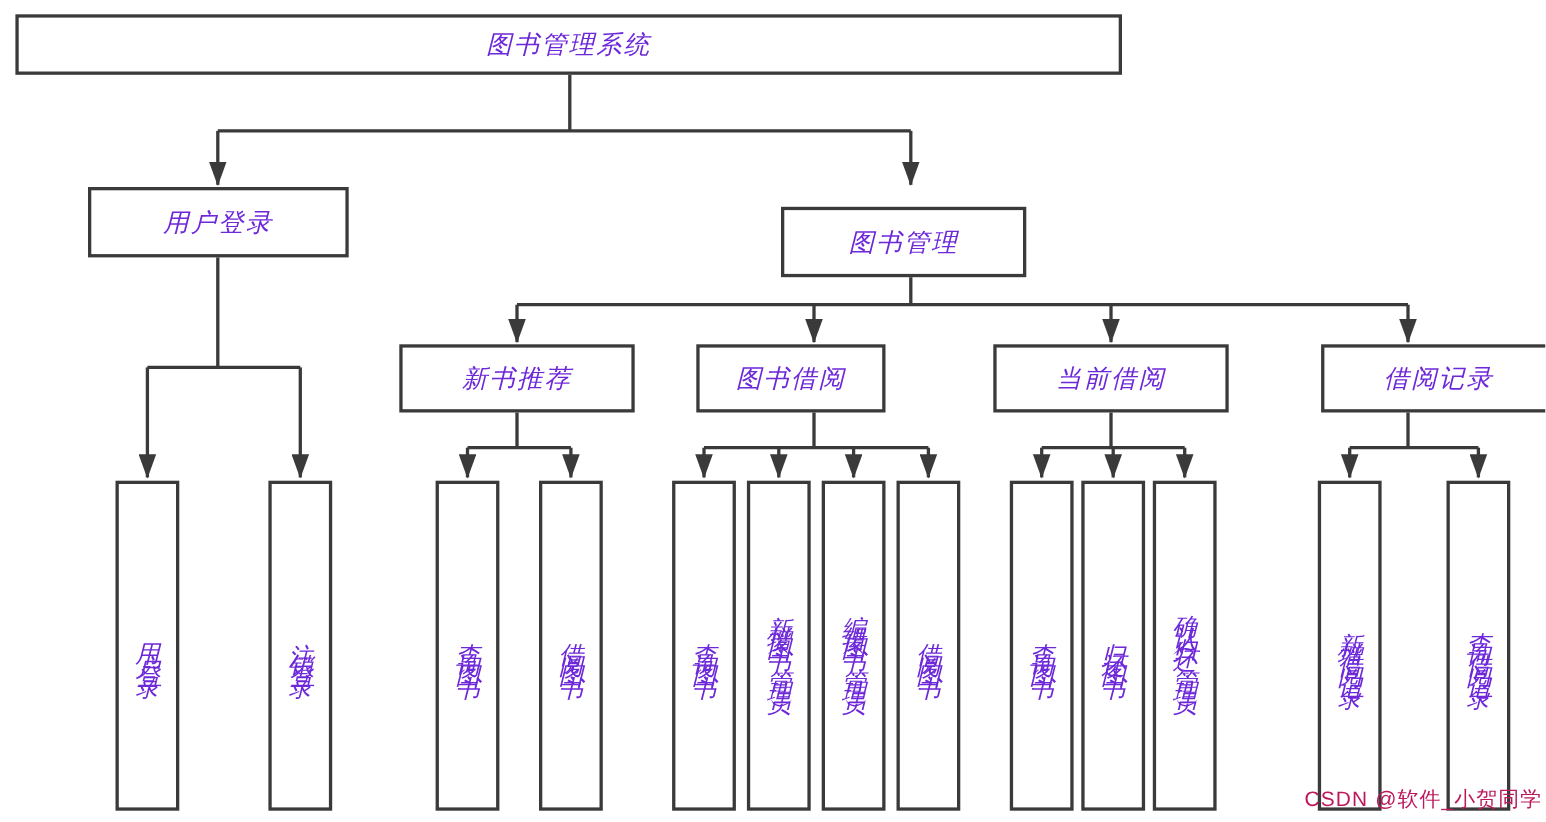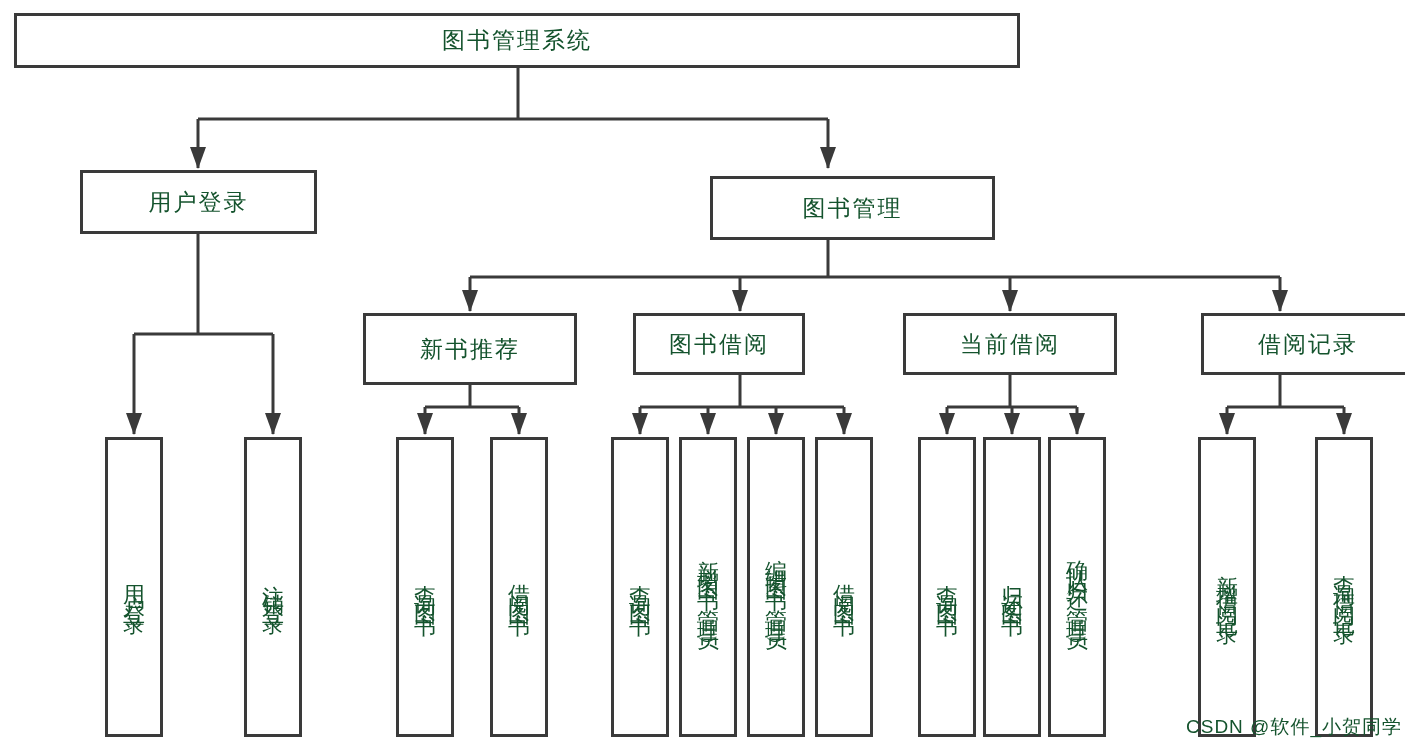--- a/index.html
+++ b/index.html
@@ -11,7 +11,7 @@
   .node{
     position:absolute;box-sizing:border-box;border:3px solid #3a3a3a;background:#ffffff;
     display:flex;align-items:center;justify-content:center;
-    font-size:23px;letter-spacing:2px;color:#14532d;white-space:nowrap;z-index:2;
+    font-size:23px;letter-spacing:2px;color:#6d28d9;white-space:nowrap;z-index:2;font-style:italic;
   }
   .vnode{
     writing-mode:vertical-rl;text-orientation:mixed;

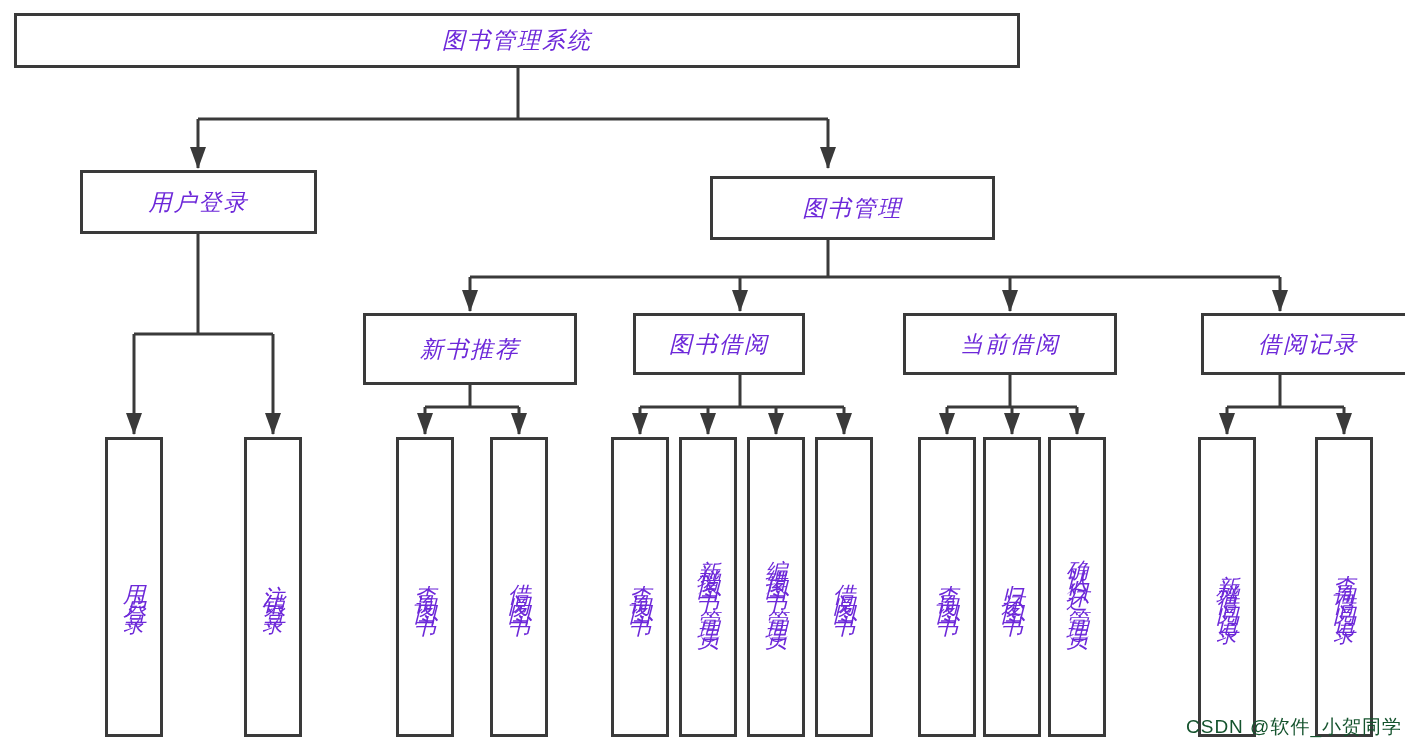--- a/index.html
+++ b/index.html
@@ -73,7 +73,7 @@
   <div class="node" style="left:14px;top:13px;width:1006px;height:55px;">图书管理系统</div>
 
   <div class="node" style="left:80px;top:170px;width:237px;height:64px;">用户登录</div>
-  <div class="node" style="left:710px;top:176px;width:285px;height:64px;">图书管理</div>
+  <div class="node" style="left:710px;top:188px;width:223px;height:64px;">图书管理</div>
 
   <div class="node" style="left:363px;top:313px;width:214px;height:72px;">新书推荐</div>
   <div class="node" style="left:633px;top:313px;width:172px;height:62px;">图书借阅</div>

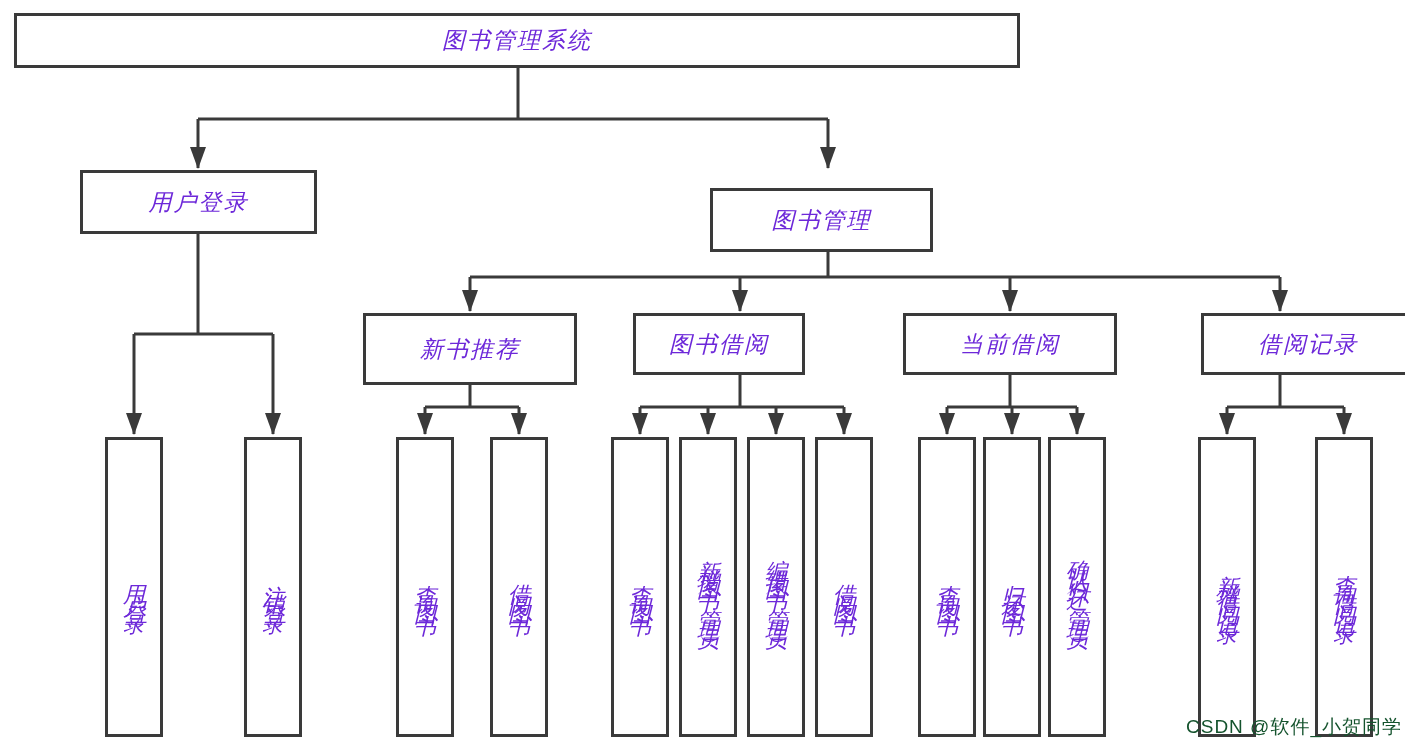--- a/index.html
+++ b/index.html
@@ -75,7 +75,7 @@
   <div class="node" style="left:80px;top:170px;width:237px;height:64px;">用户登录</div>
   <div class="node" style="left:710px;top:188px;width:223px;height:64px;">图书管理</div>
 
-  <div class="node" style="left:363px;top:313px;width:214px;height:72px;">新书推荐</div>
+  <div class="node" style="left:363px;top:313px;width:214px;height:62px;">新书推荐</div>
   <div class="node" style="left:633px;top:313px;width:172px;height:62px;">图书借阅</div>
   <div class="node" style="left:903px;top:313px;width:214px;height:62px;text-align:right;">当前借阅</div>
   <div class="node" style="left:1173px;top:313px;width:214px;height:62px;margin-left:28px;">借阅记录</div>

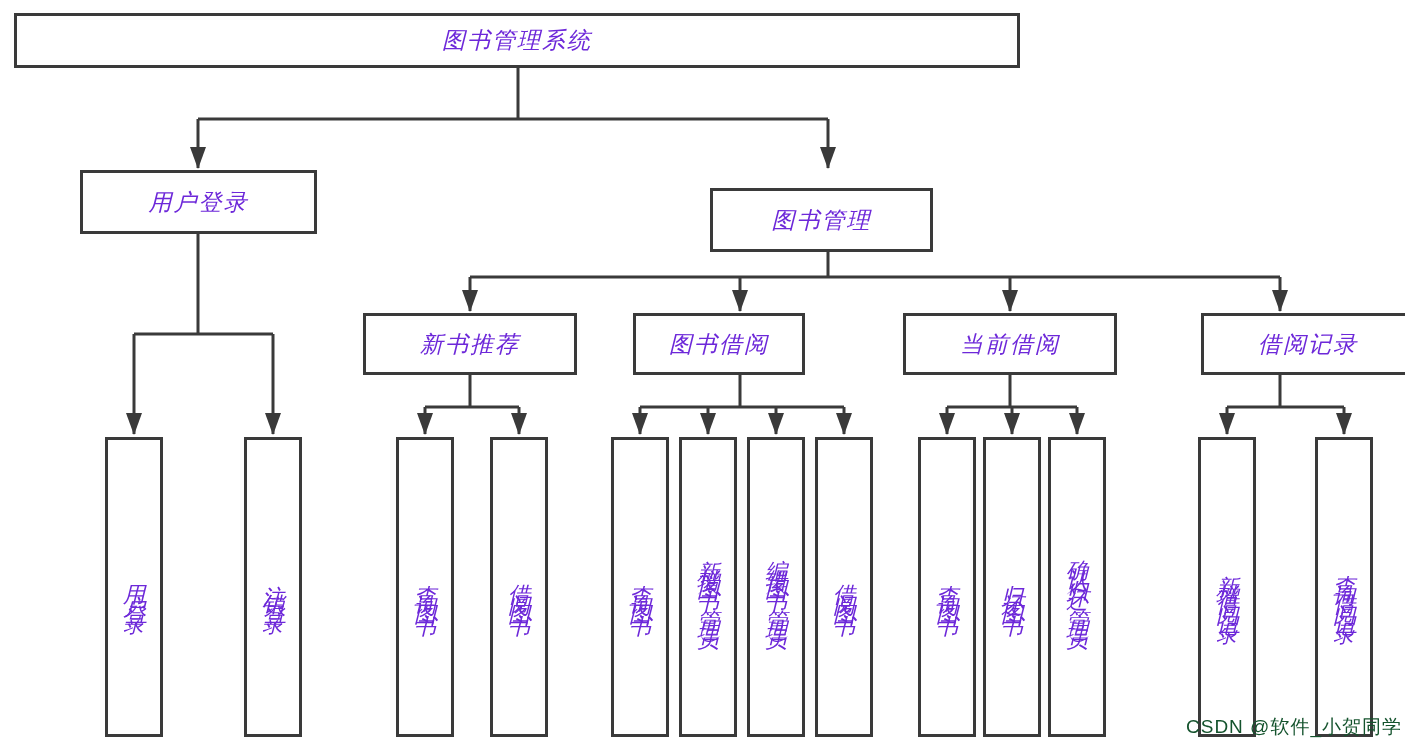--- a/index.html
+++ b/index.html
@@ -19,7 +19,7 @@
   }
   .watermark{
     position:absolute;left:1186px;top:714px;z-index:3;
-    font-size:19px;letter-spacing:1px;color:#14532d;
+    font-size:19px;letter-spacing:1px;color:#be185d;
   }
 </style>
 </head>

